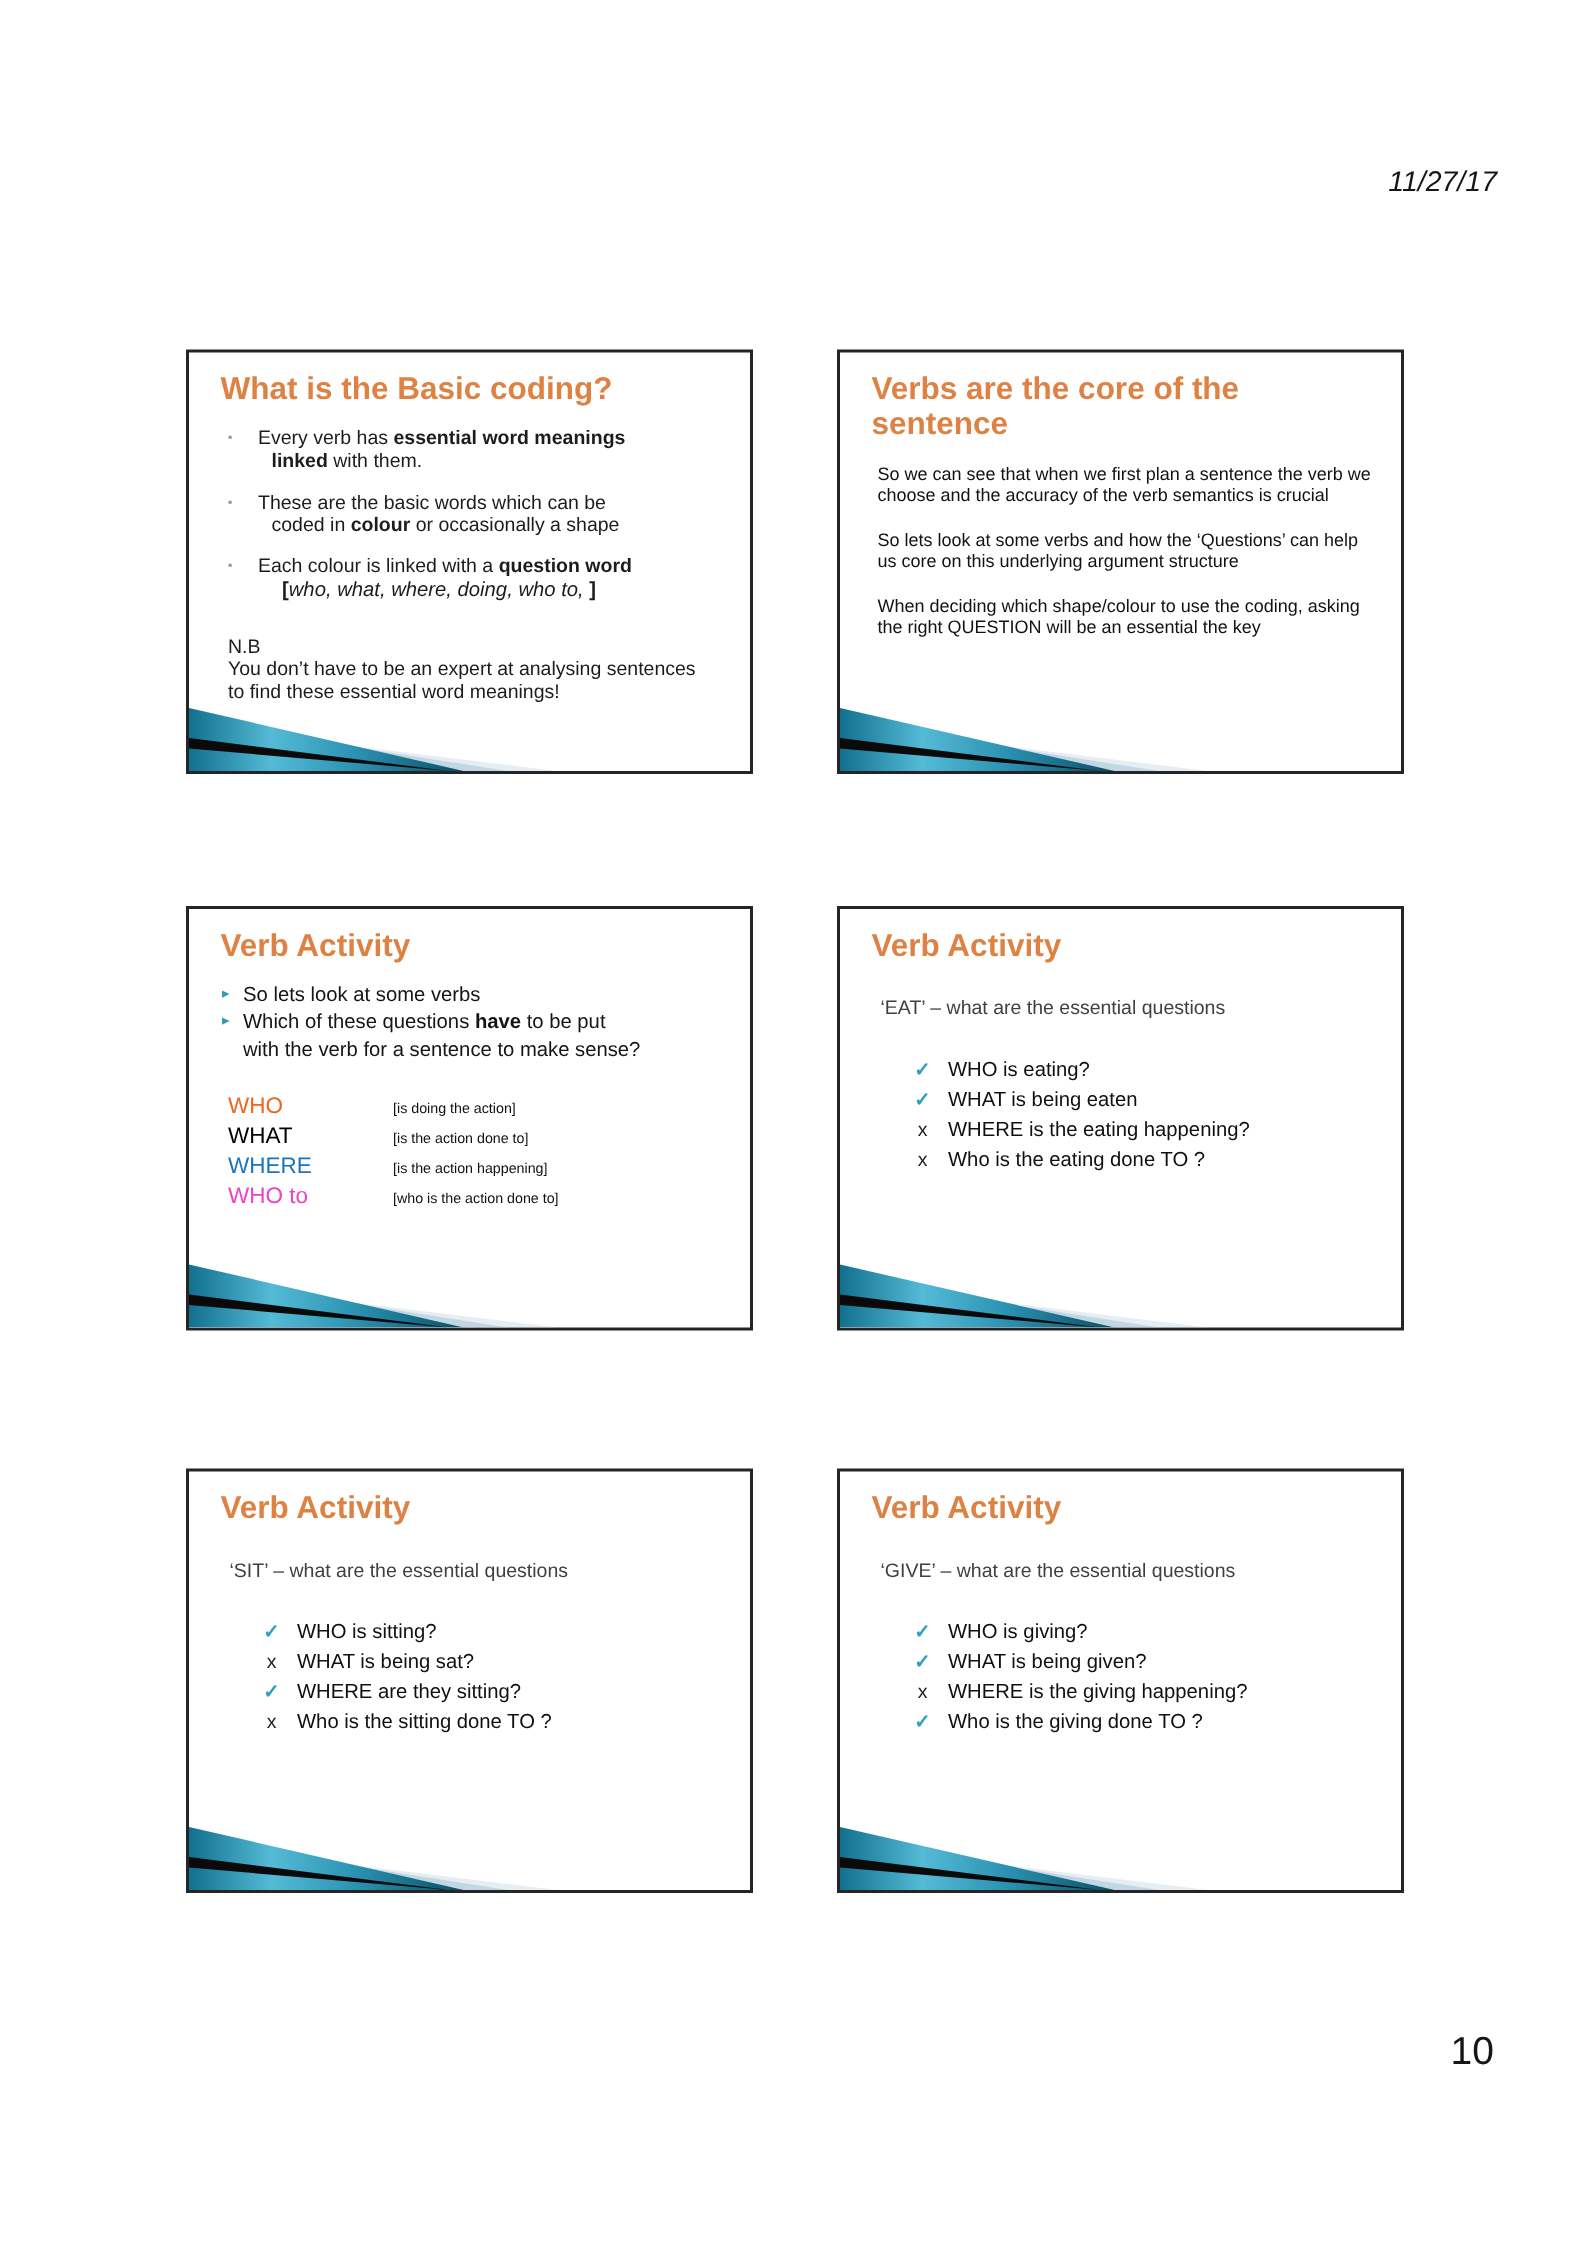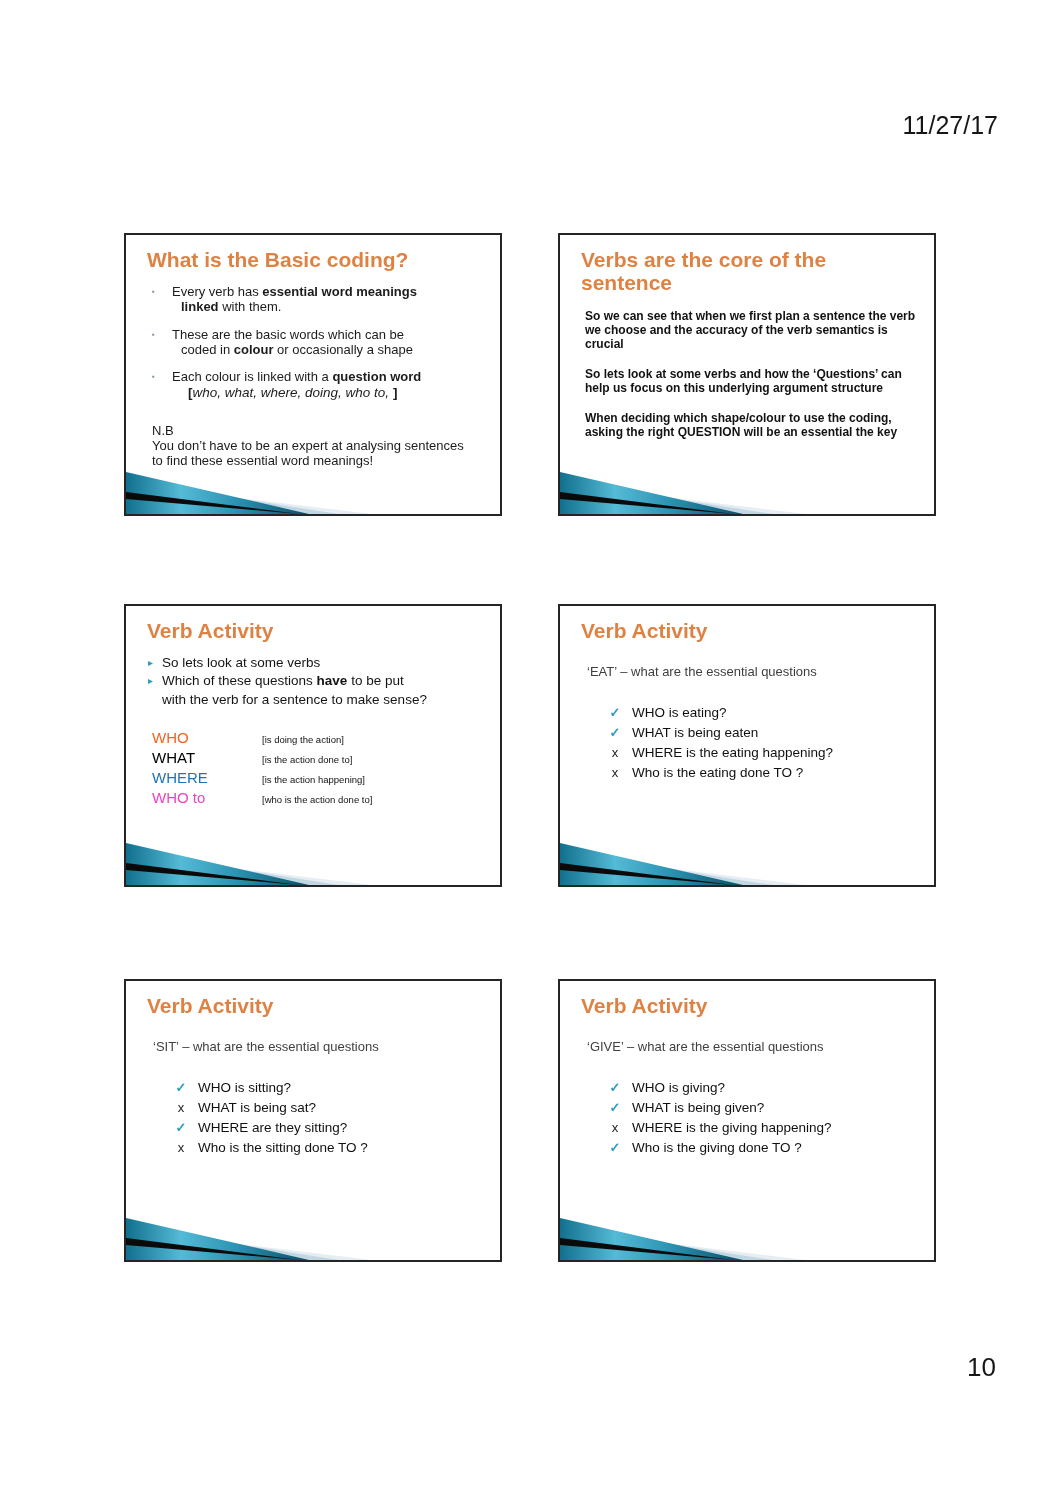--- a/index.html
+++ b/index.html
@@ -5,7 +5,7 @@
   html,body{margin:0;padding:0;background:#ffffff;}
   .sheet{position:relative;width:1058px;height:1497px;background:#fff;
          font-family:"Liberation Sans",sans-serif;color:#1a1a1a;overflow:hidden;}
-  .date{position:absolute;top:111px;right:60px;font-size:25px;color:#161616;}
+  .date{position:absolute;top:111px;right:60px;font-size:19px;color:#161616;font-style:italic;}
   .pagenum{position:absolute;top:1352px;right:62px;font-size:26px;color:#161616;}
 
   .slide{position:absolute;width:378px;height:283px;border:2px solid #252525;

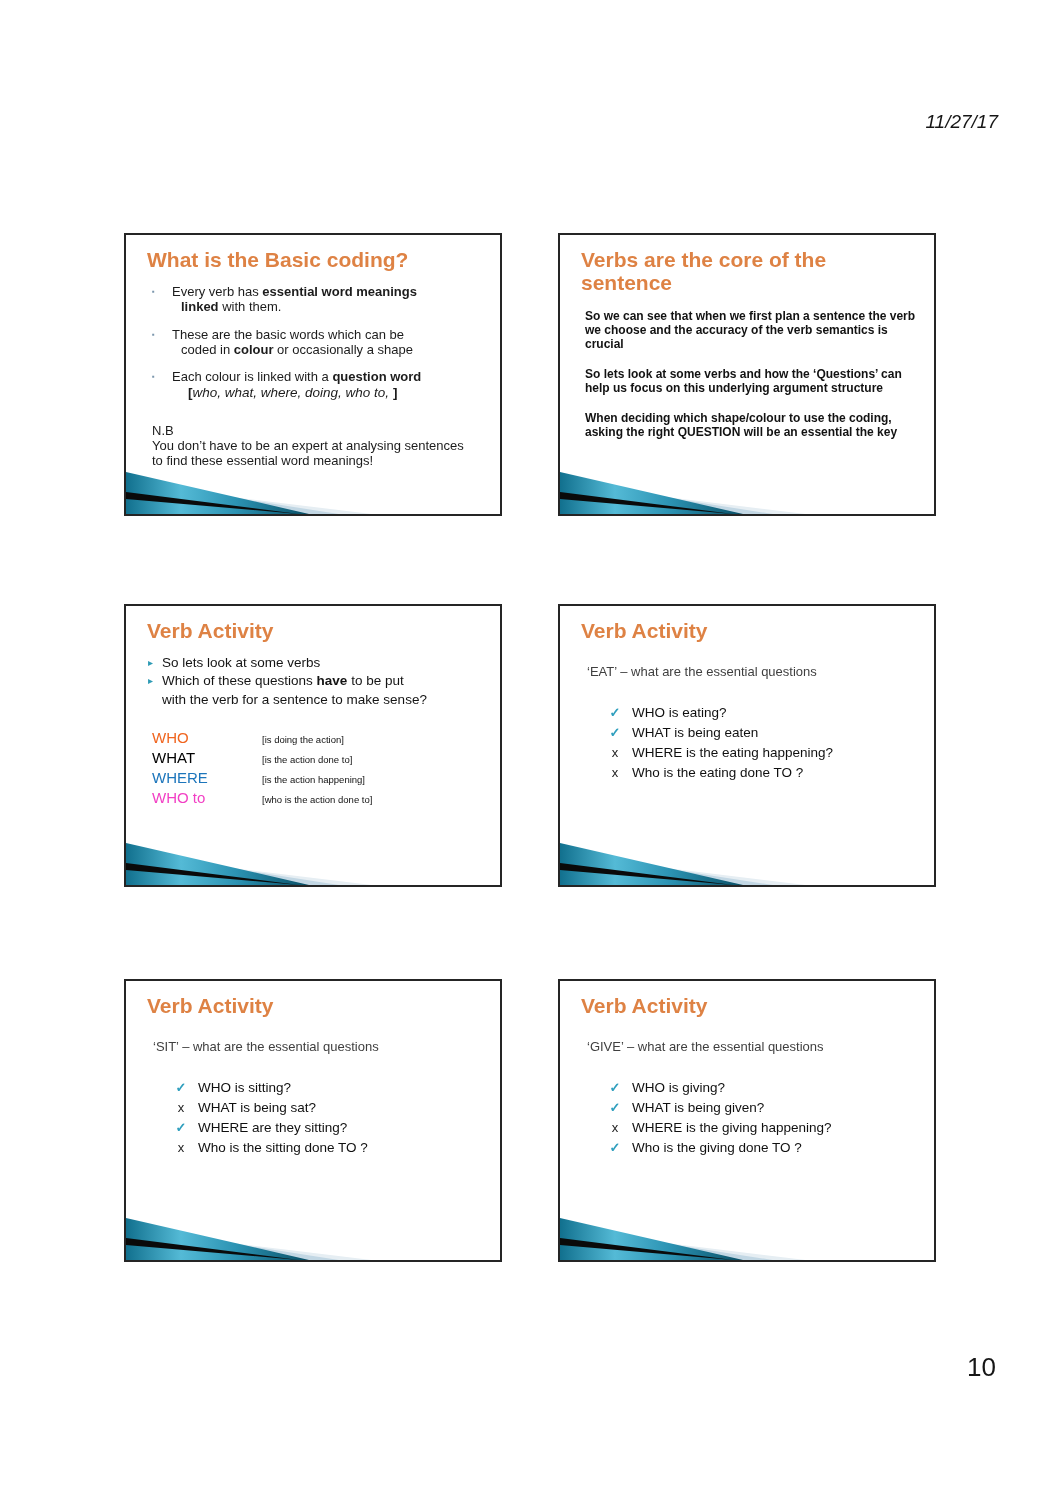--- a/index.html
+++ b/index.html
@@ -28,7 +28,7 @@
   .nb{margin-top:22px;max-width:312px;}
 
   
-  .s2-body{margin:16px 15px 0 25px;font-size:12px;line-height:1.16;color:#121212;font-weight:bold;}
+  .s2-body{margin:16px 15px 0 25px;font-size:12px;line-height:1.16;color:#121212;}
   .s2-body p{margin:0 0 16px 0;}
 
   

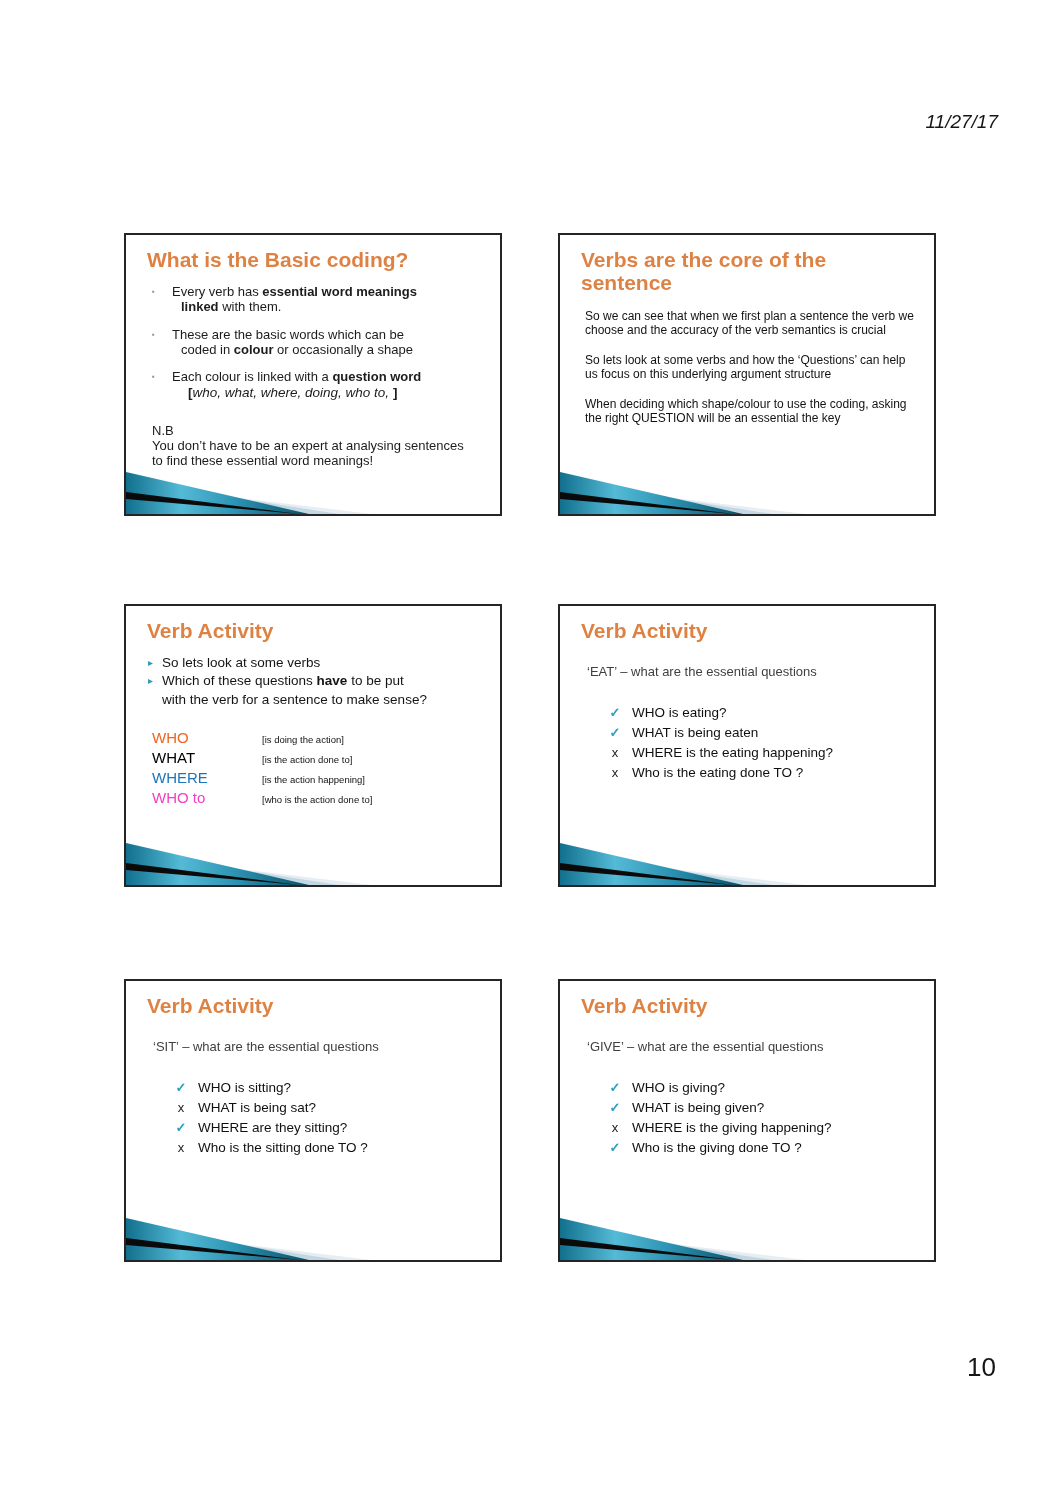--- a/index.html
+++ b/index.html
@@ -107,7 +107,7 @@
     <div class="stitle">Verbs are the core of the sentence</div>
     <div class="s2-body">
       <p>So we can see that when we first plan a sentence the verb we choose and the accuracy of the verb semantics is crucial</p>
-      <p>So lets look at some verbs and how the ‘Questions’ can help us focus on this underlying argument structure</p>
+      <p>So lets look at some verbs and how the ‘Questions’ can help us core on this underlying argument structure</p>
       <p>When deciding which shape/colour to use  the coding, asking the right QUESTION will be an essential the key</p>
     </div>
     <svg class="corner" viewBox="0 0 378 44" preserveAspectRatio="none" aria-hidden="true">

